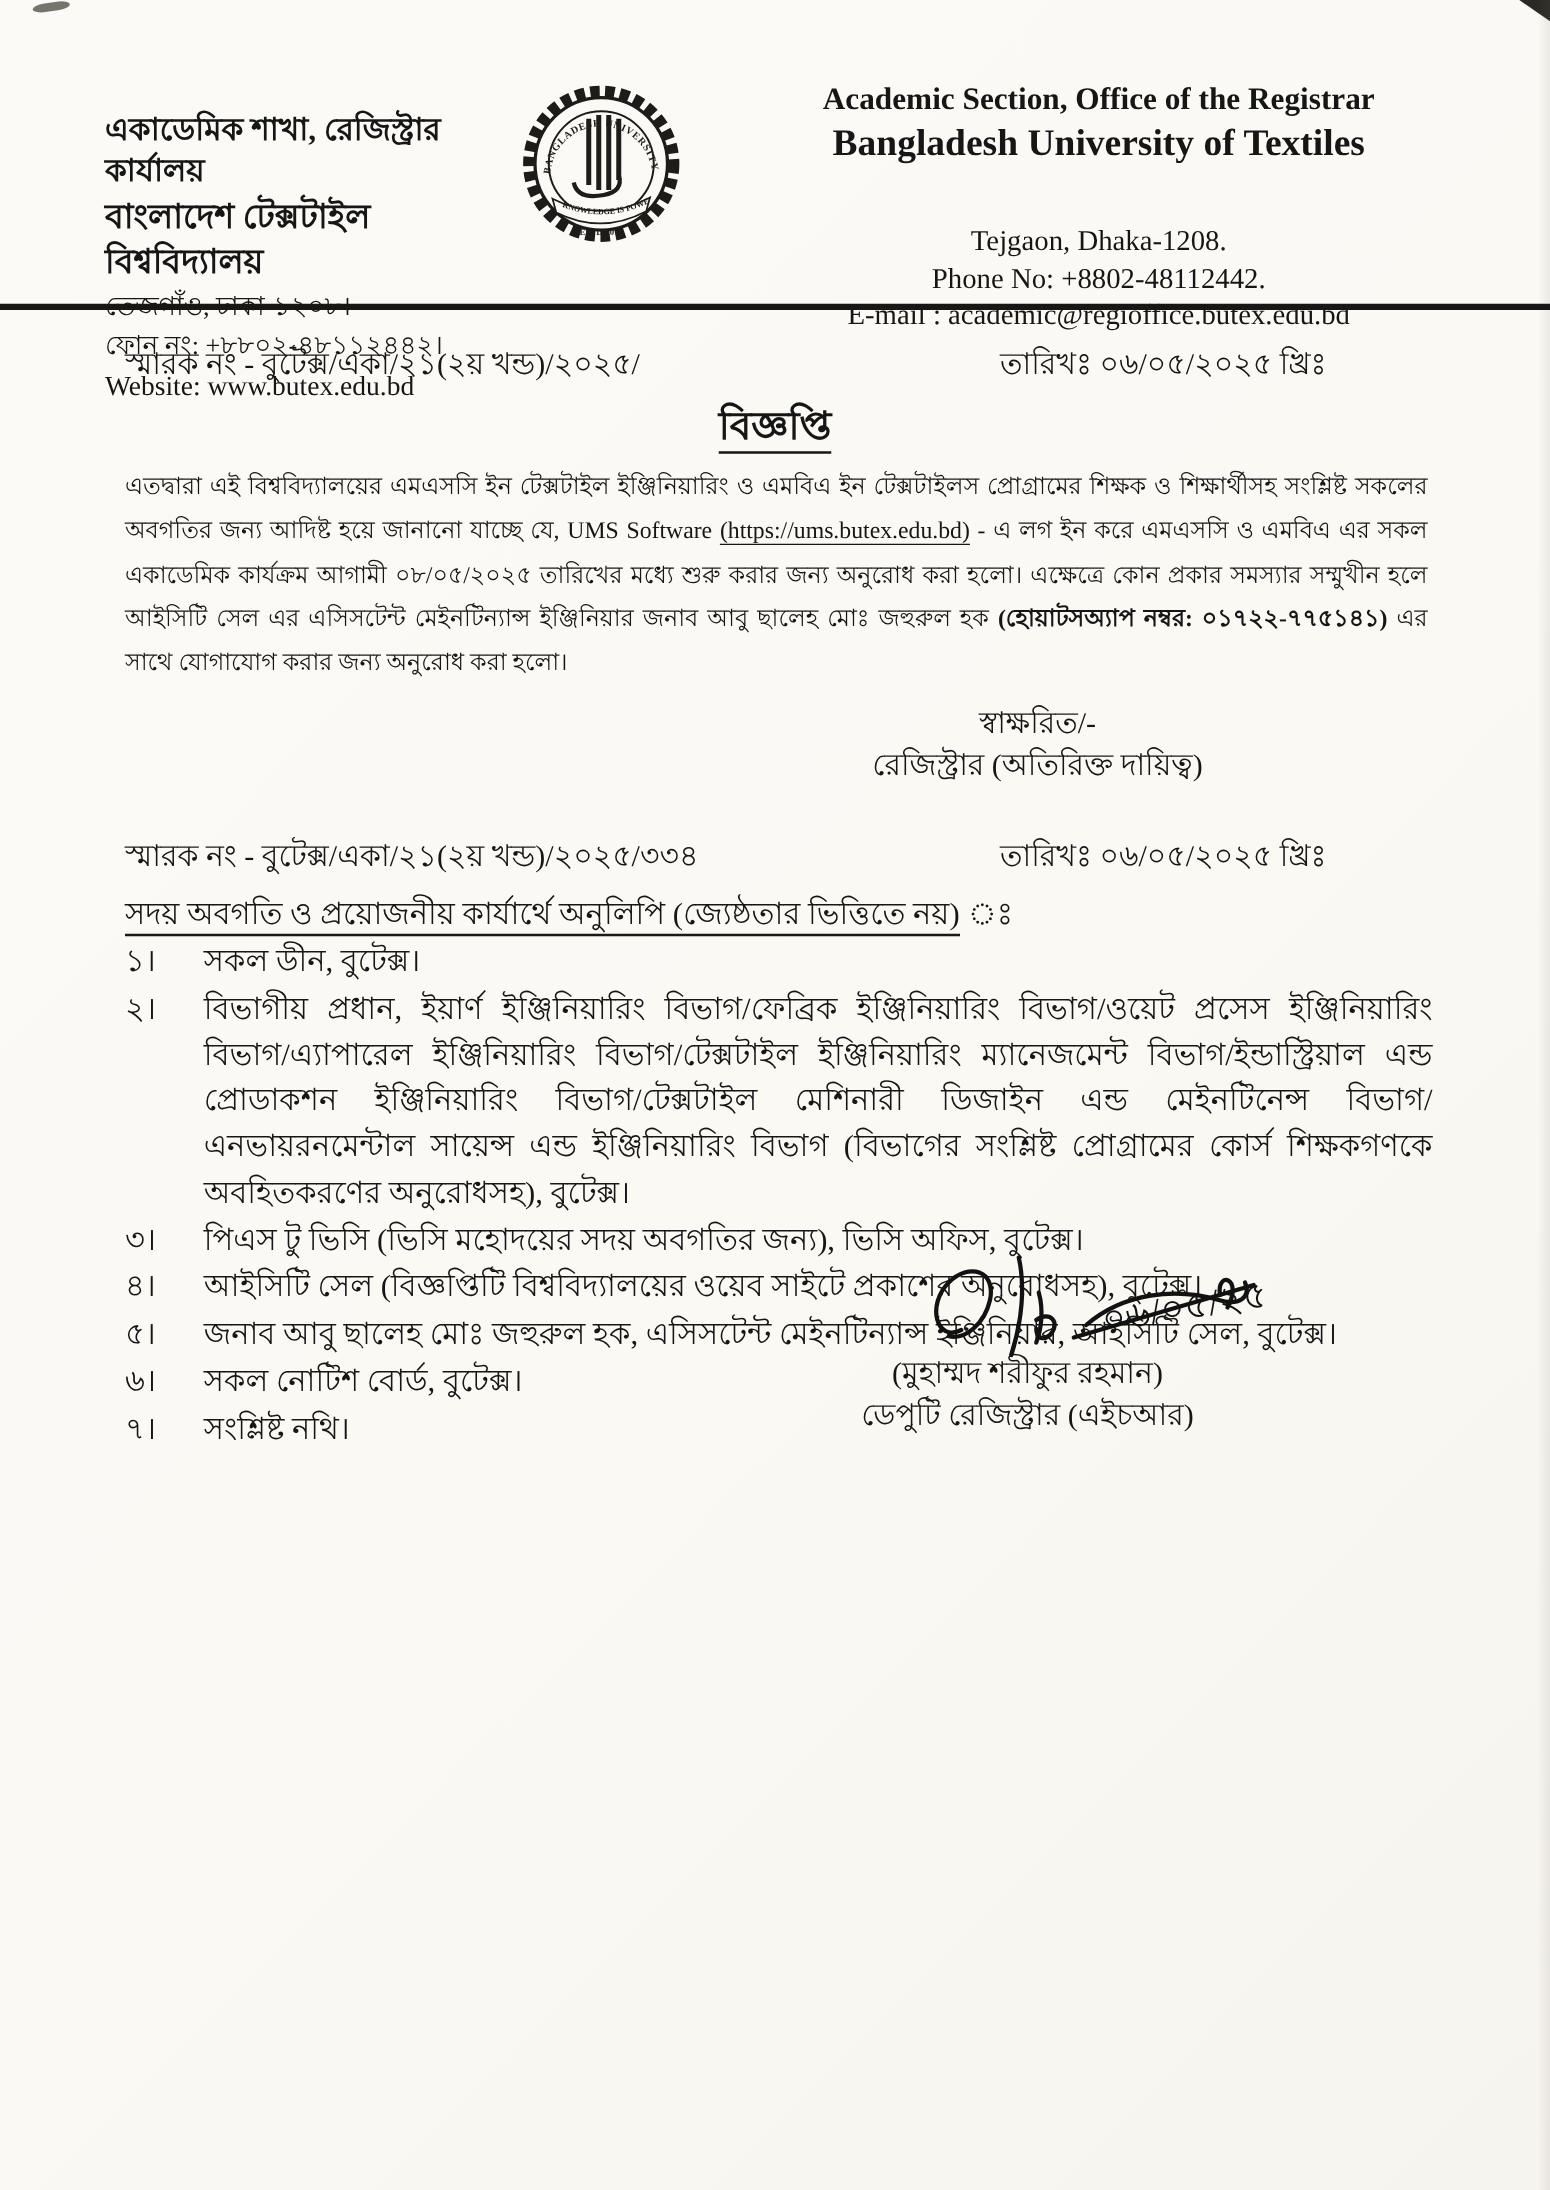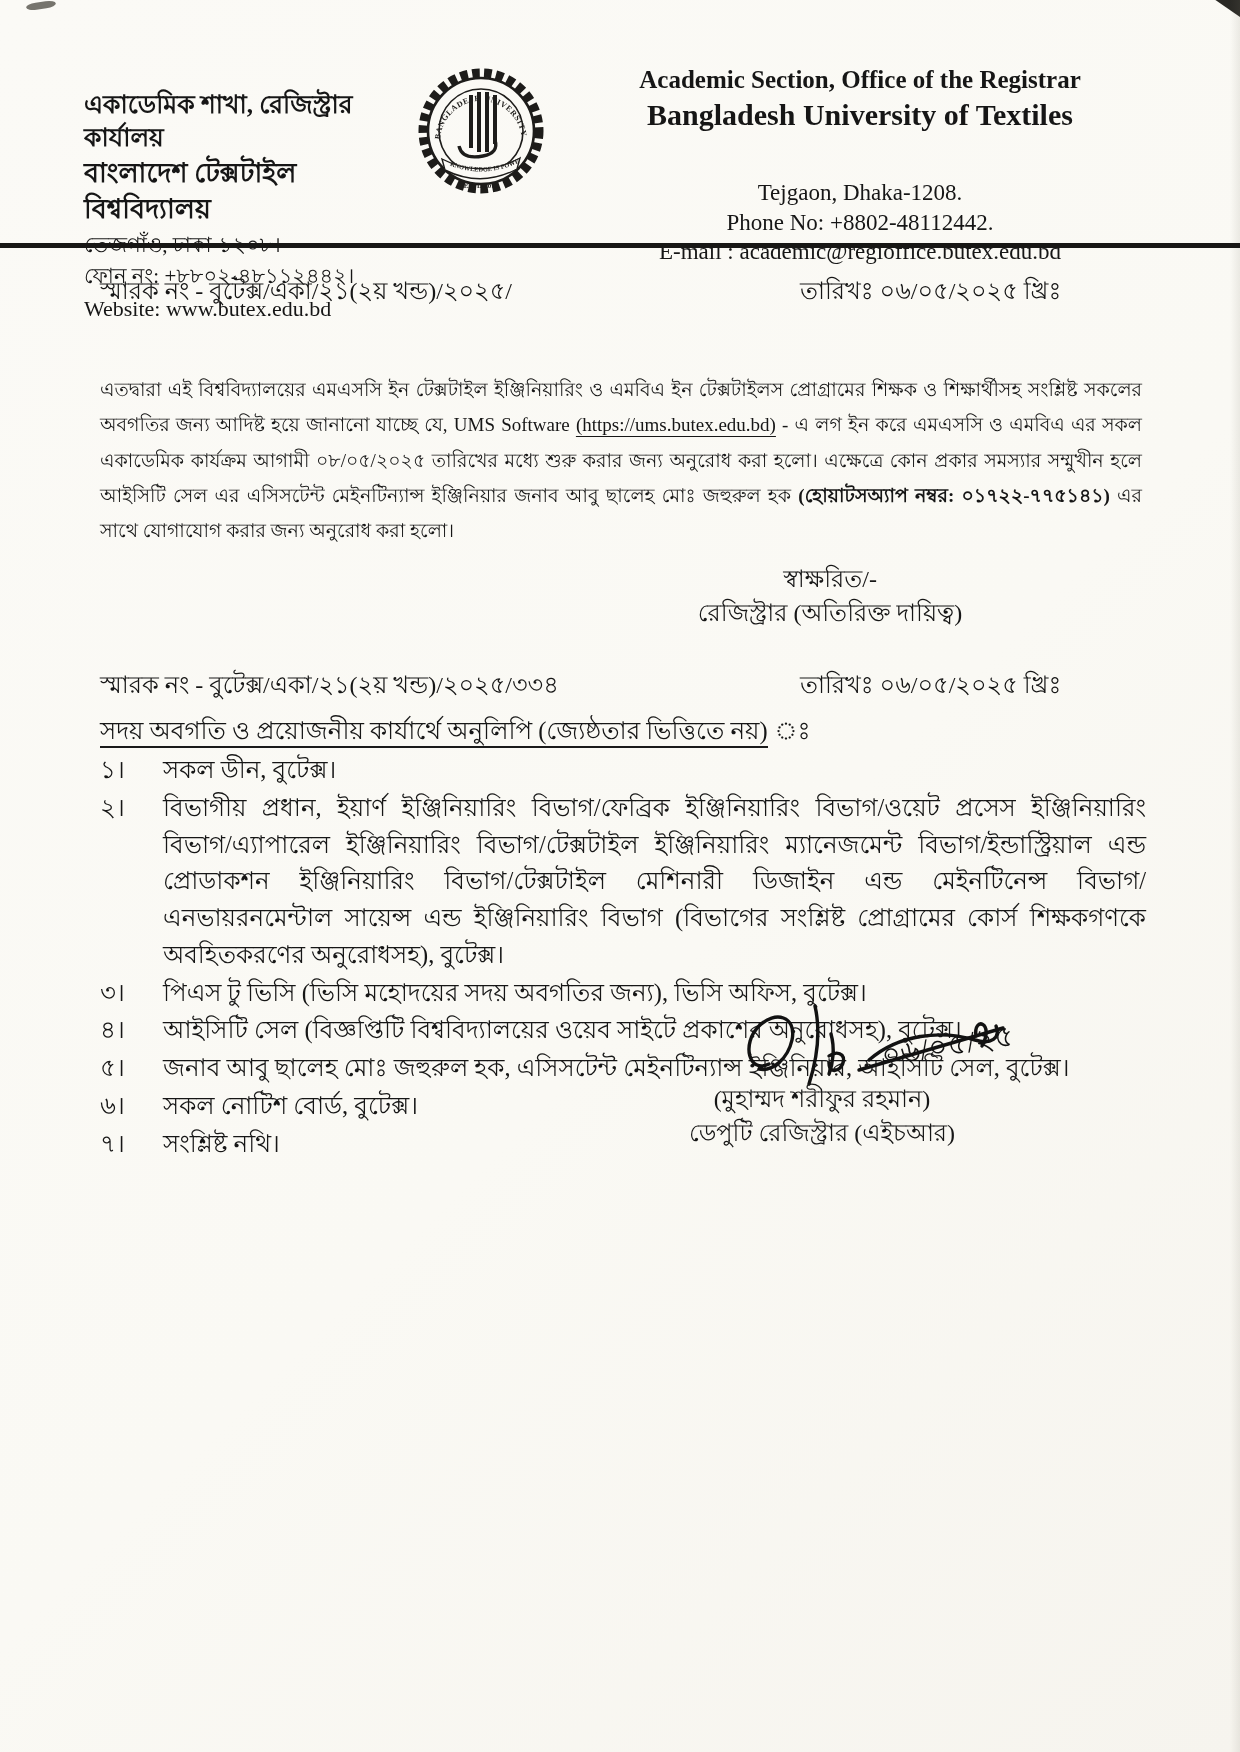--- a/index.html
+++ b/index.html
@@ -25,7 +25,7 @@
   .lh-left .l3{font-size:21px;margin-top:5px;}
   .lh-left .l4{font-size:21px;margin-top:3px;}
   .lh-left .l5{font-size:22px;margin-top:3px;}
-  .lh-right{position:absolute;left:598px;top:64px;width:524px;text-align:center;line-height:1.28;}
+  .lh-right{position:absolute;left:617px;top:64px;width:524px;text-align:center;line-height:1.28;}
   .lh-right .r1{font-size:25px;font-weight:700;}
   .lh-right .r2{font-size:30px;font-weight:700;}
   .lh-right .r3{font-size:23px;margin-top:44px;}

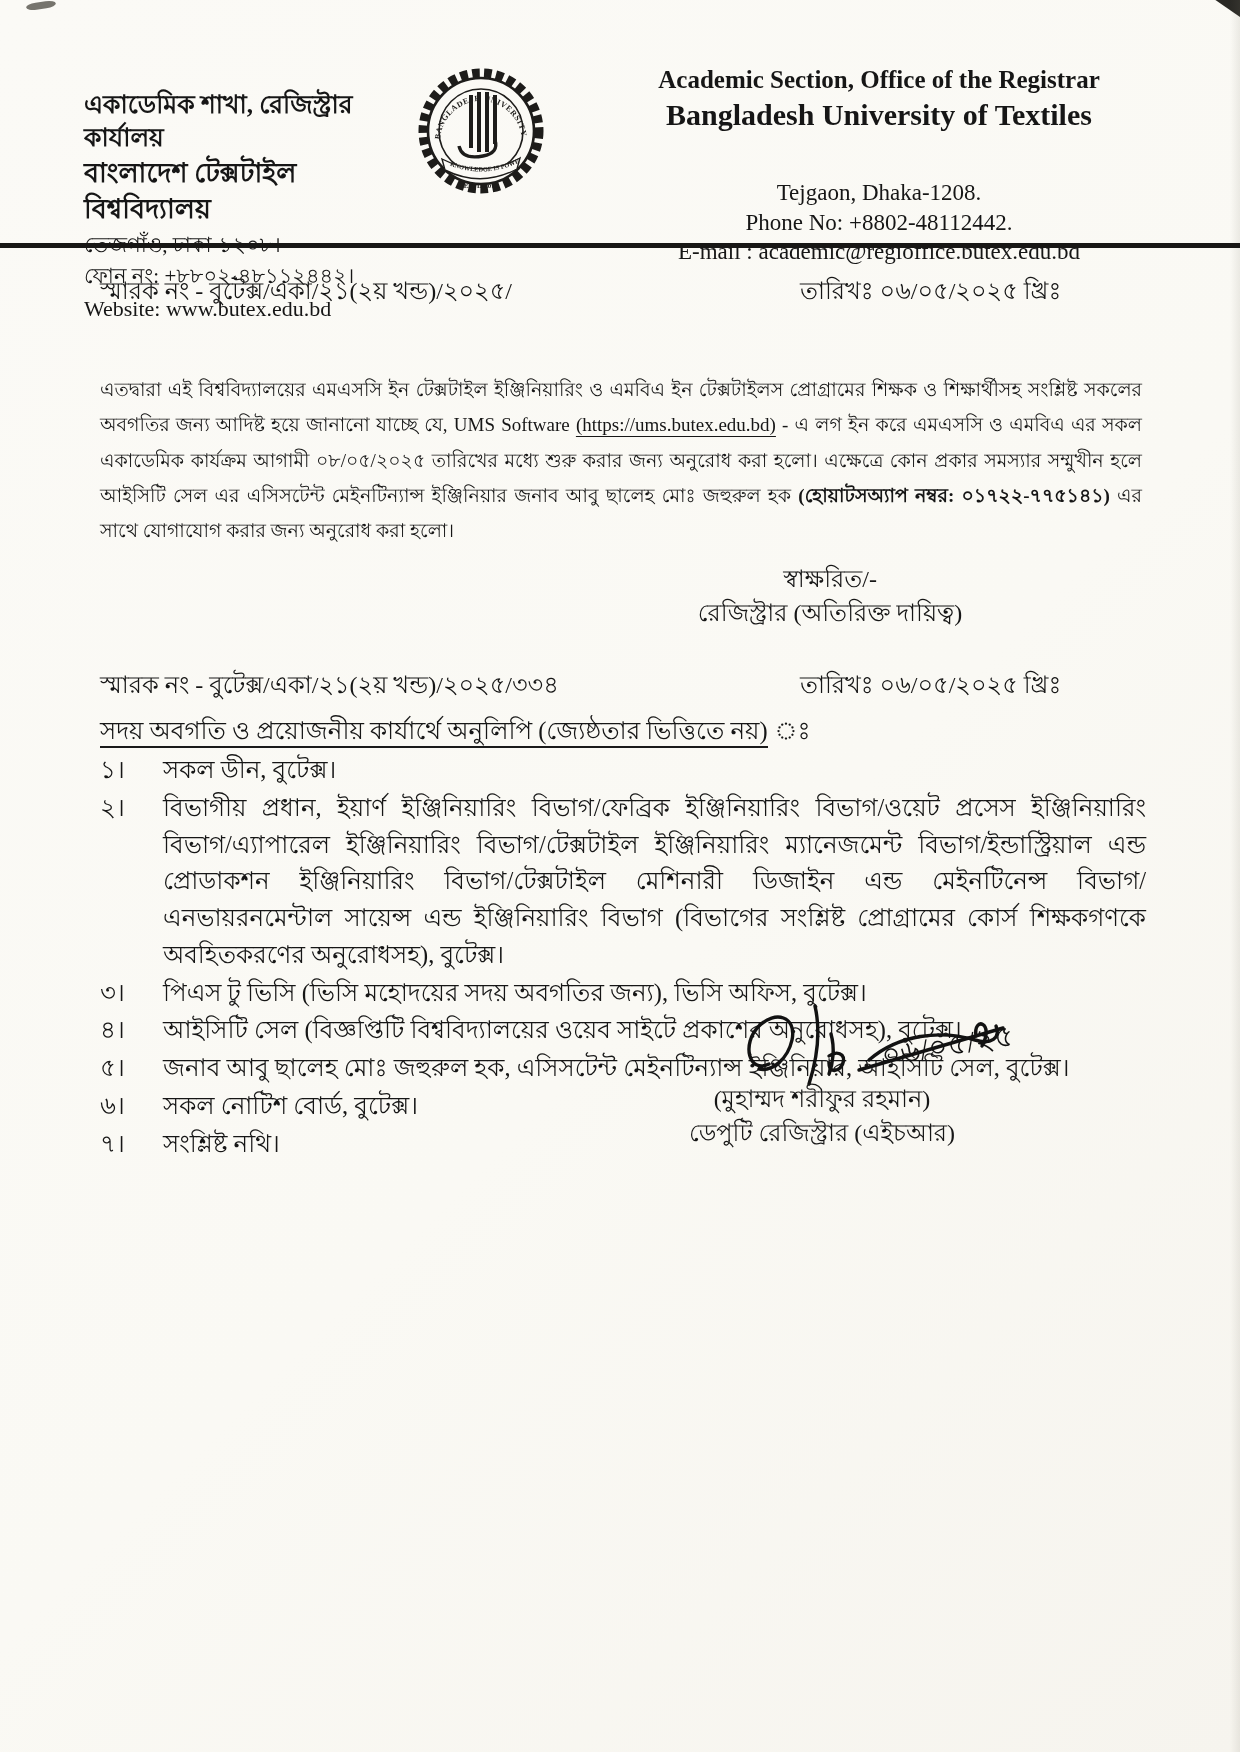--- a/index.html
+++ b/index.html
@@ -123,6 +123,9 @@
     <span class="date">তারিখঃ ০৬/০৫/২০২৫ খ্রিঃ</span>
   </div>
 
+  <div class="title">
+    <span>বিজ্ঞপ্তি</span>
+  </div>
 
   <p class="body-par"><span>এতদ্বারা এই বিশ্ববিদ্যালয়ের এমএসসি ইন টেক্সটাইল ইঞ্জিনিয়ারিং ও এমবিএ ইন টেক্সটাইলস প্রোগ্রামের শিক্ষক ও শিক্ষার্থীসহ সংশ্লিষ্ট সকলের অবগতির জন্য আদিষ্ট হয়ে জানানো যাচ্ছে যে, UMS Software </span><span class="u">(https://ums.butex.edu.bd)</span><span> - এ লগ ইন করে এমএসসি ও এমবিএ এর সকল একাডেমিক কার্যক্রম আগামী ০৮/০৫/২০২৫ তারিখের মধ্যে শুরু করার জন্য অনুরোধ করা হলো। এক্ষেত্রে কোন প্রকার সমস্যার সম্মুখীন হলে আইসিটি সেল এর এসিসটেন্ট মেইনটিন্যান্স ইঞ্জিনিয়ার জনাব আবু ছালেহ মোঃ জহুরুল হক </span><span class="b">(হোয়াটসঅ্যাপ নম্বর: ০১৭২২-৭৭৫১৪১)</span><span> এর সাথে যোগাযোগ করার জন্য অনুরোধ করা হলো।</span></p>
 

